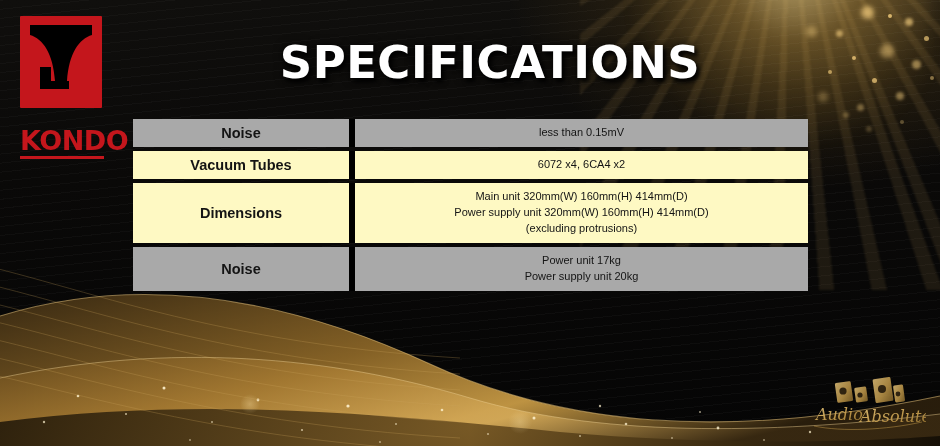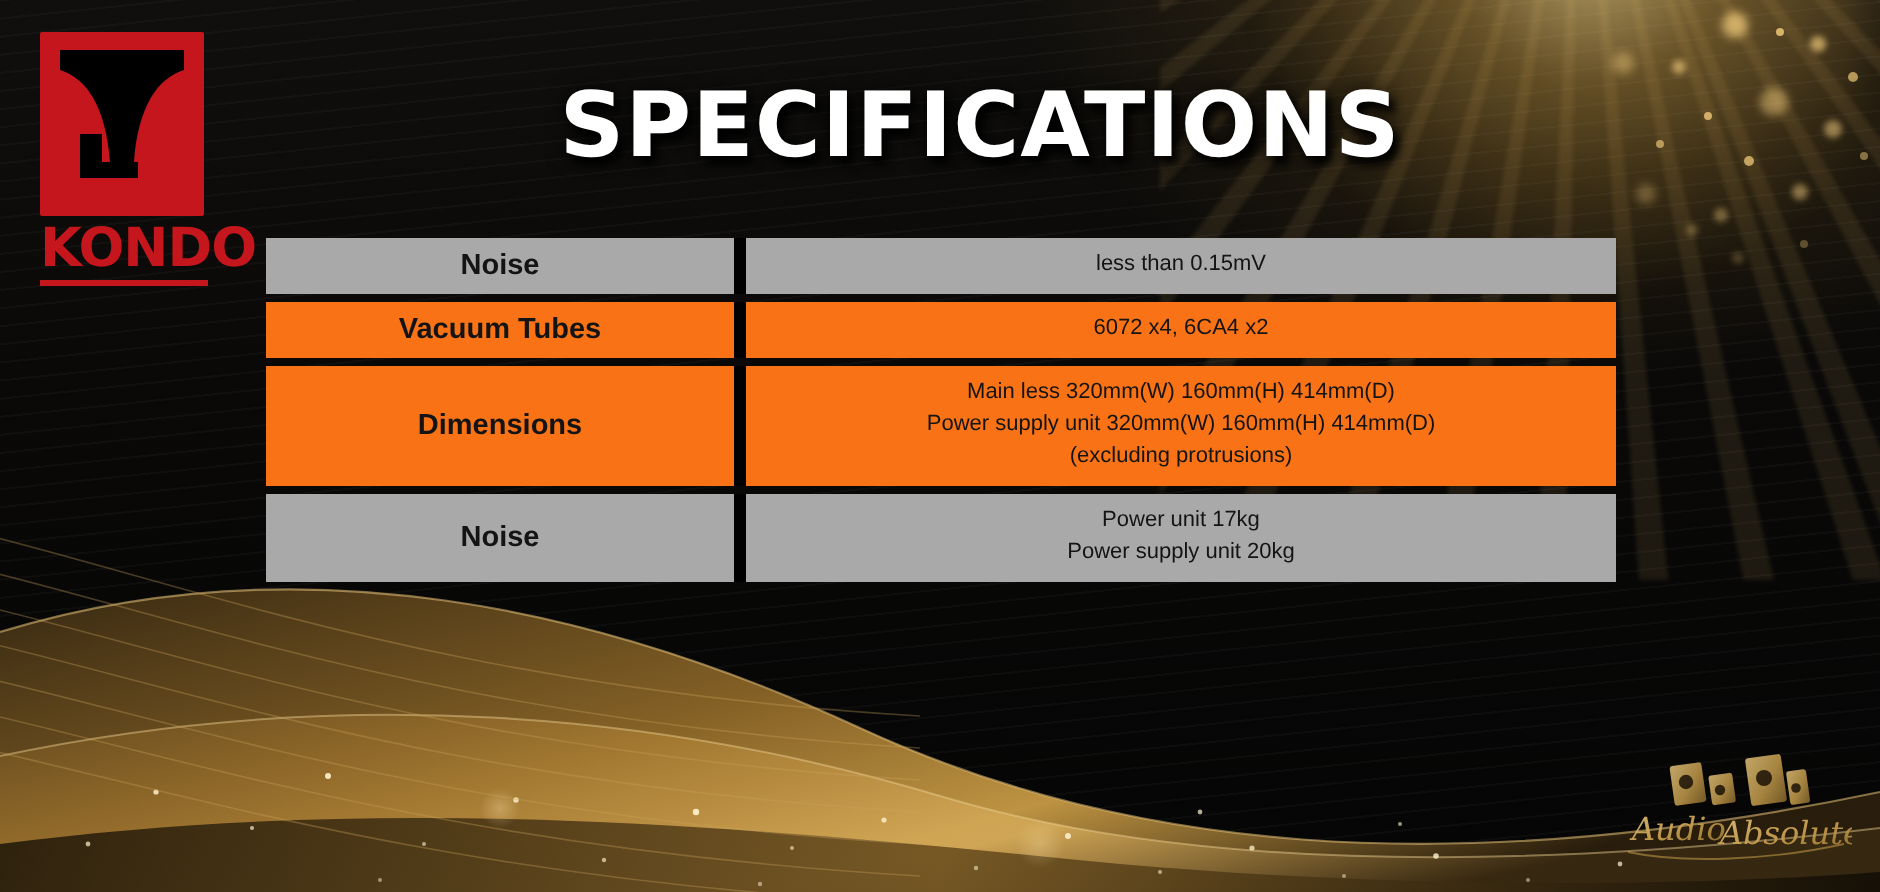--- a/index.html
+++ b/index.html
@@ -82,7 +82,7 @@
   }
   .horn{ position:absolute; left:0; right:0; top:0; height:100%; }
   .logo-word{
-    margin-top:3px;
+    margin-top:19px;
     font-size:27px; line-height:1;
     font-weight:bold;
     letter-spacing:-.5px;

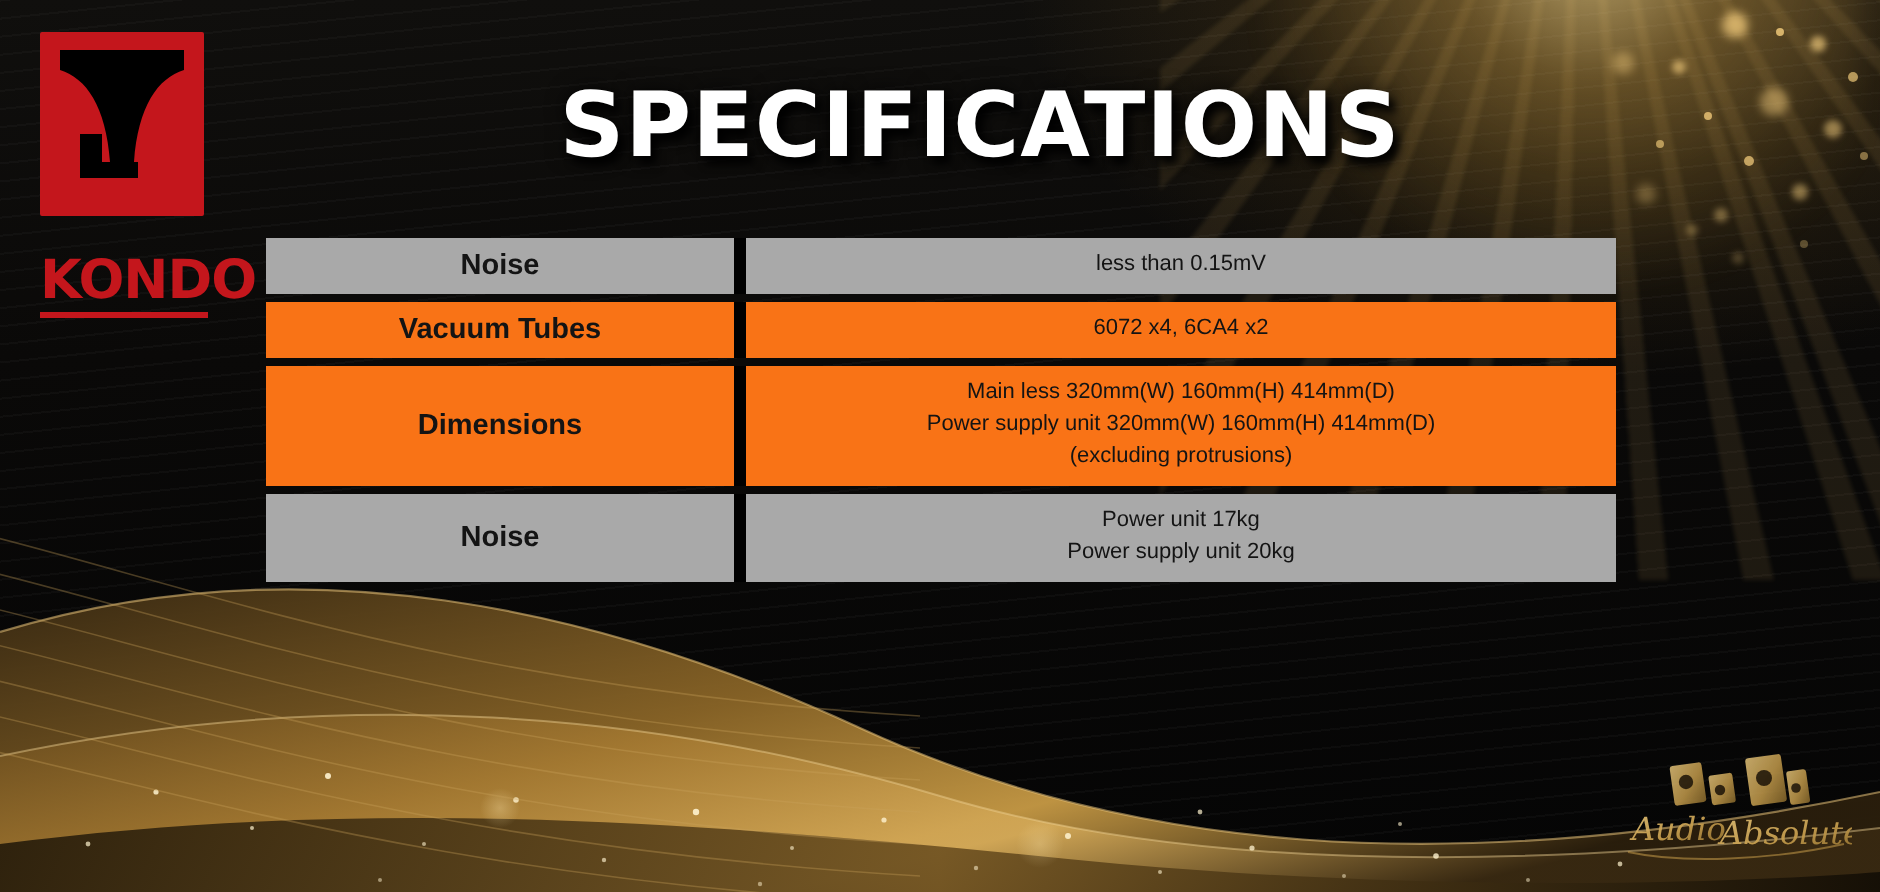--- a/index.html
+++ b/index.html
@@ -123,7 +123,7 @@
     padding:6px 8px;
   }
   .spec-table td.label{
-    width:240px;
+    width:222px;
     font-weight:bold;
     font-size:14.5px;
     border-right:6px solid #000;

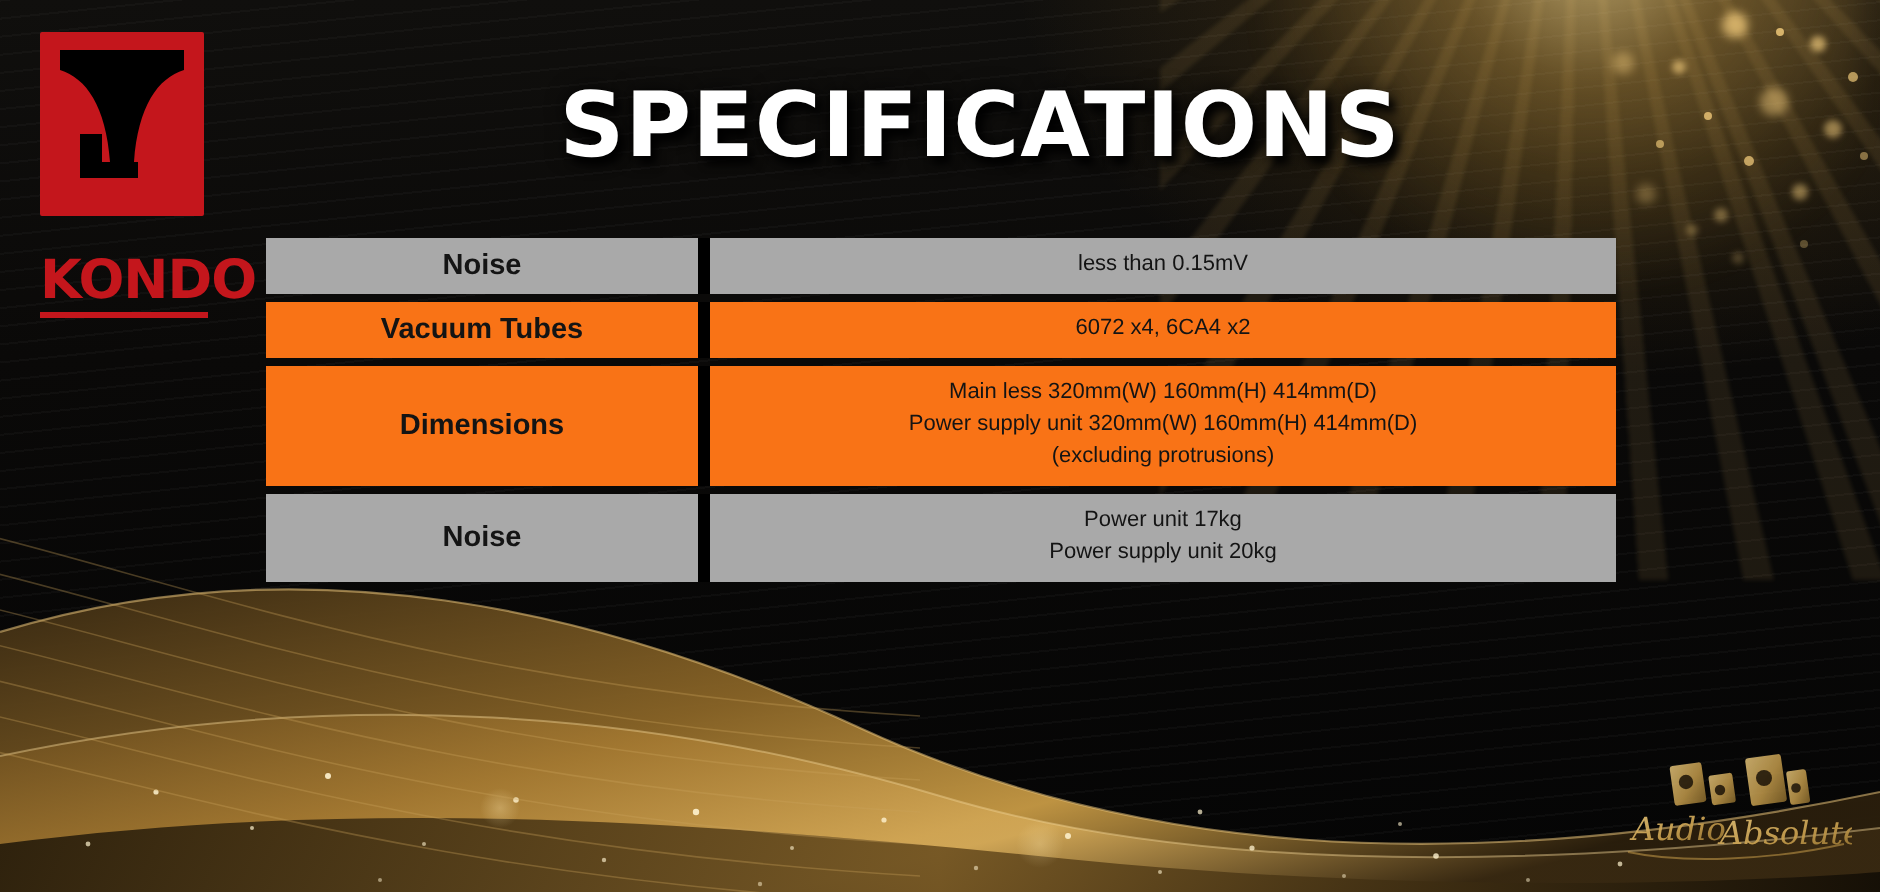--- a/index.html
+++ b/index.html
@@ -133,7 +133,7 @@
     line-height:1.45;
   }
   tr.shade-a td{ background:#a9a9a9; }
-  tr.shade-b td{ background:#f97316; }
+  tr.shade-b td{ background:#fef9c3; }
 
   
   .watermark{

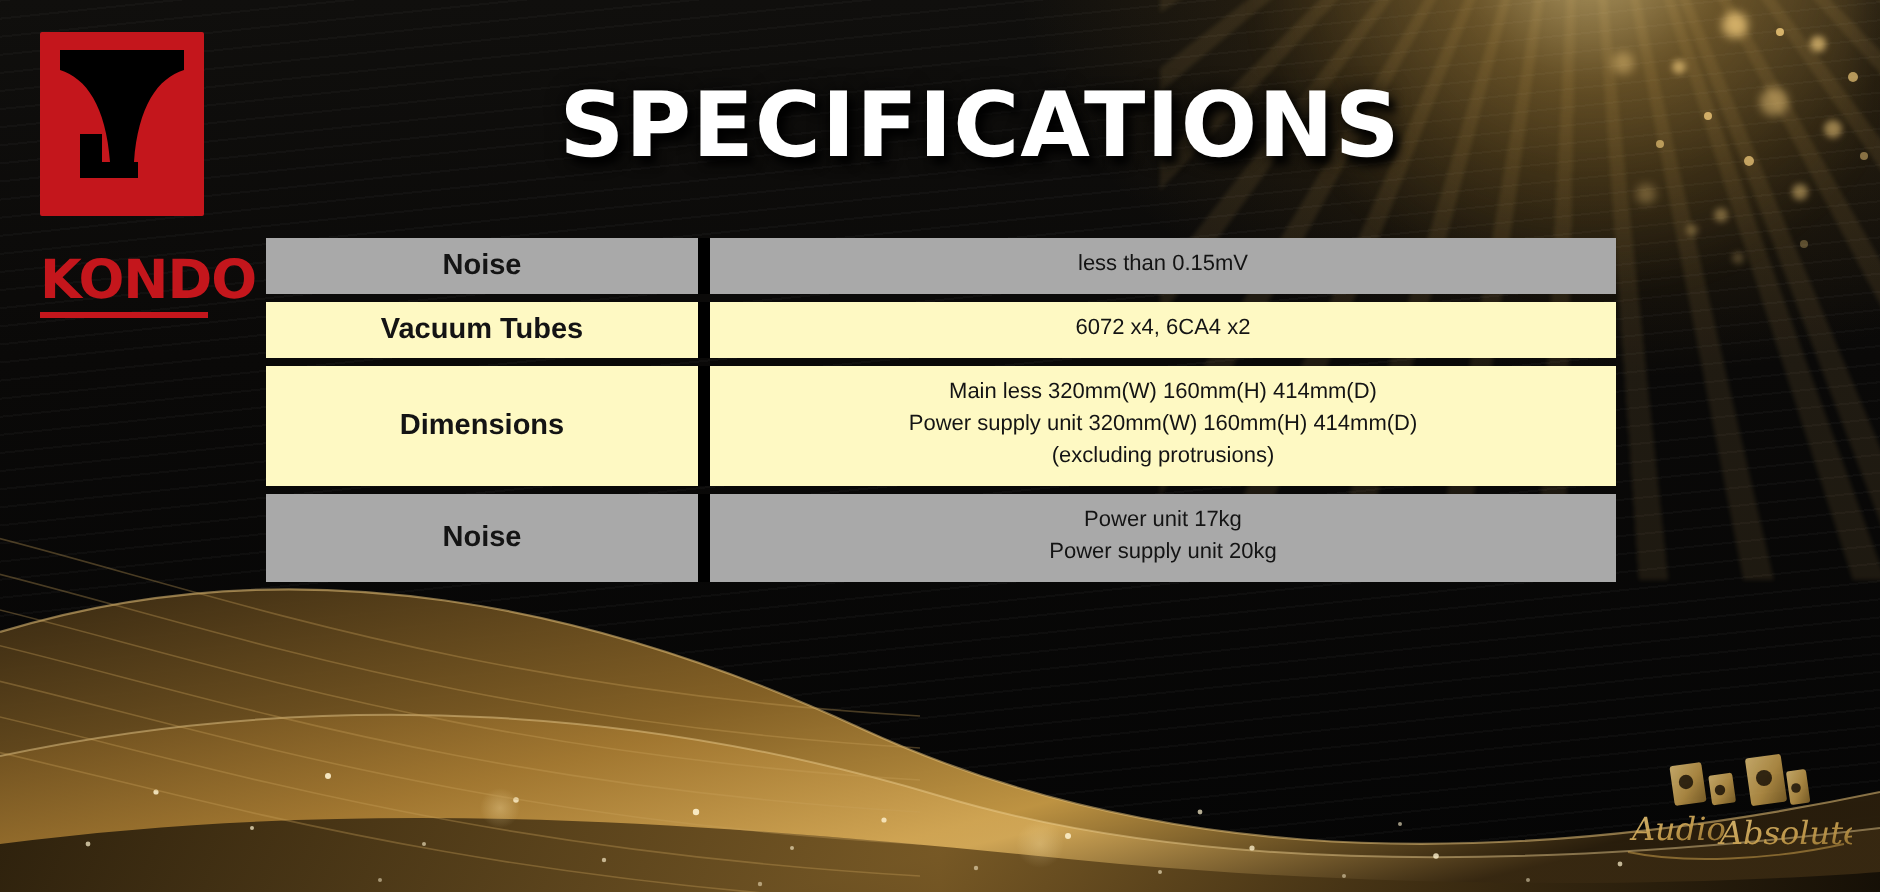--- a/index.html
+++ b/index.html
@@ -285,7 +285,7 @@
       <tr class="shade-b">
         <td class="label">Dimensions</td>
         <td class="value">
-          <div>Main less 320mm(W) 160mm(H) 414mm(D)</div>
+          <div>Main unit 320mm(W) 160mm(H) 414mm(D)</div>
           <div>Power supply unit 320mm(W) 160mm(H) 414mm(D)</div>
           <div>(excluding protrusions)</div>
         </td>

